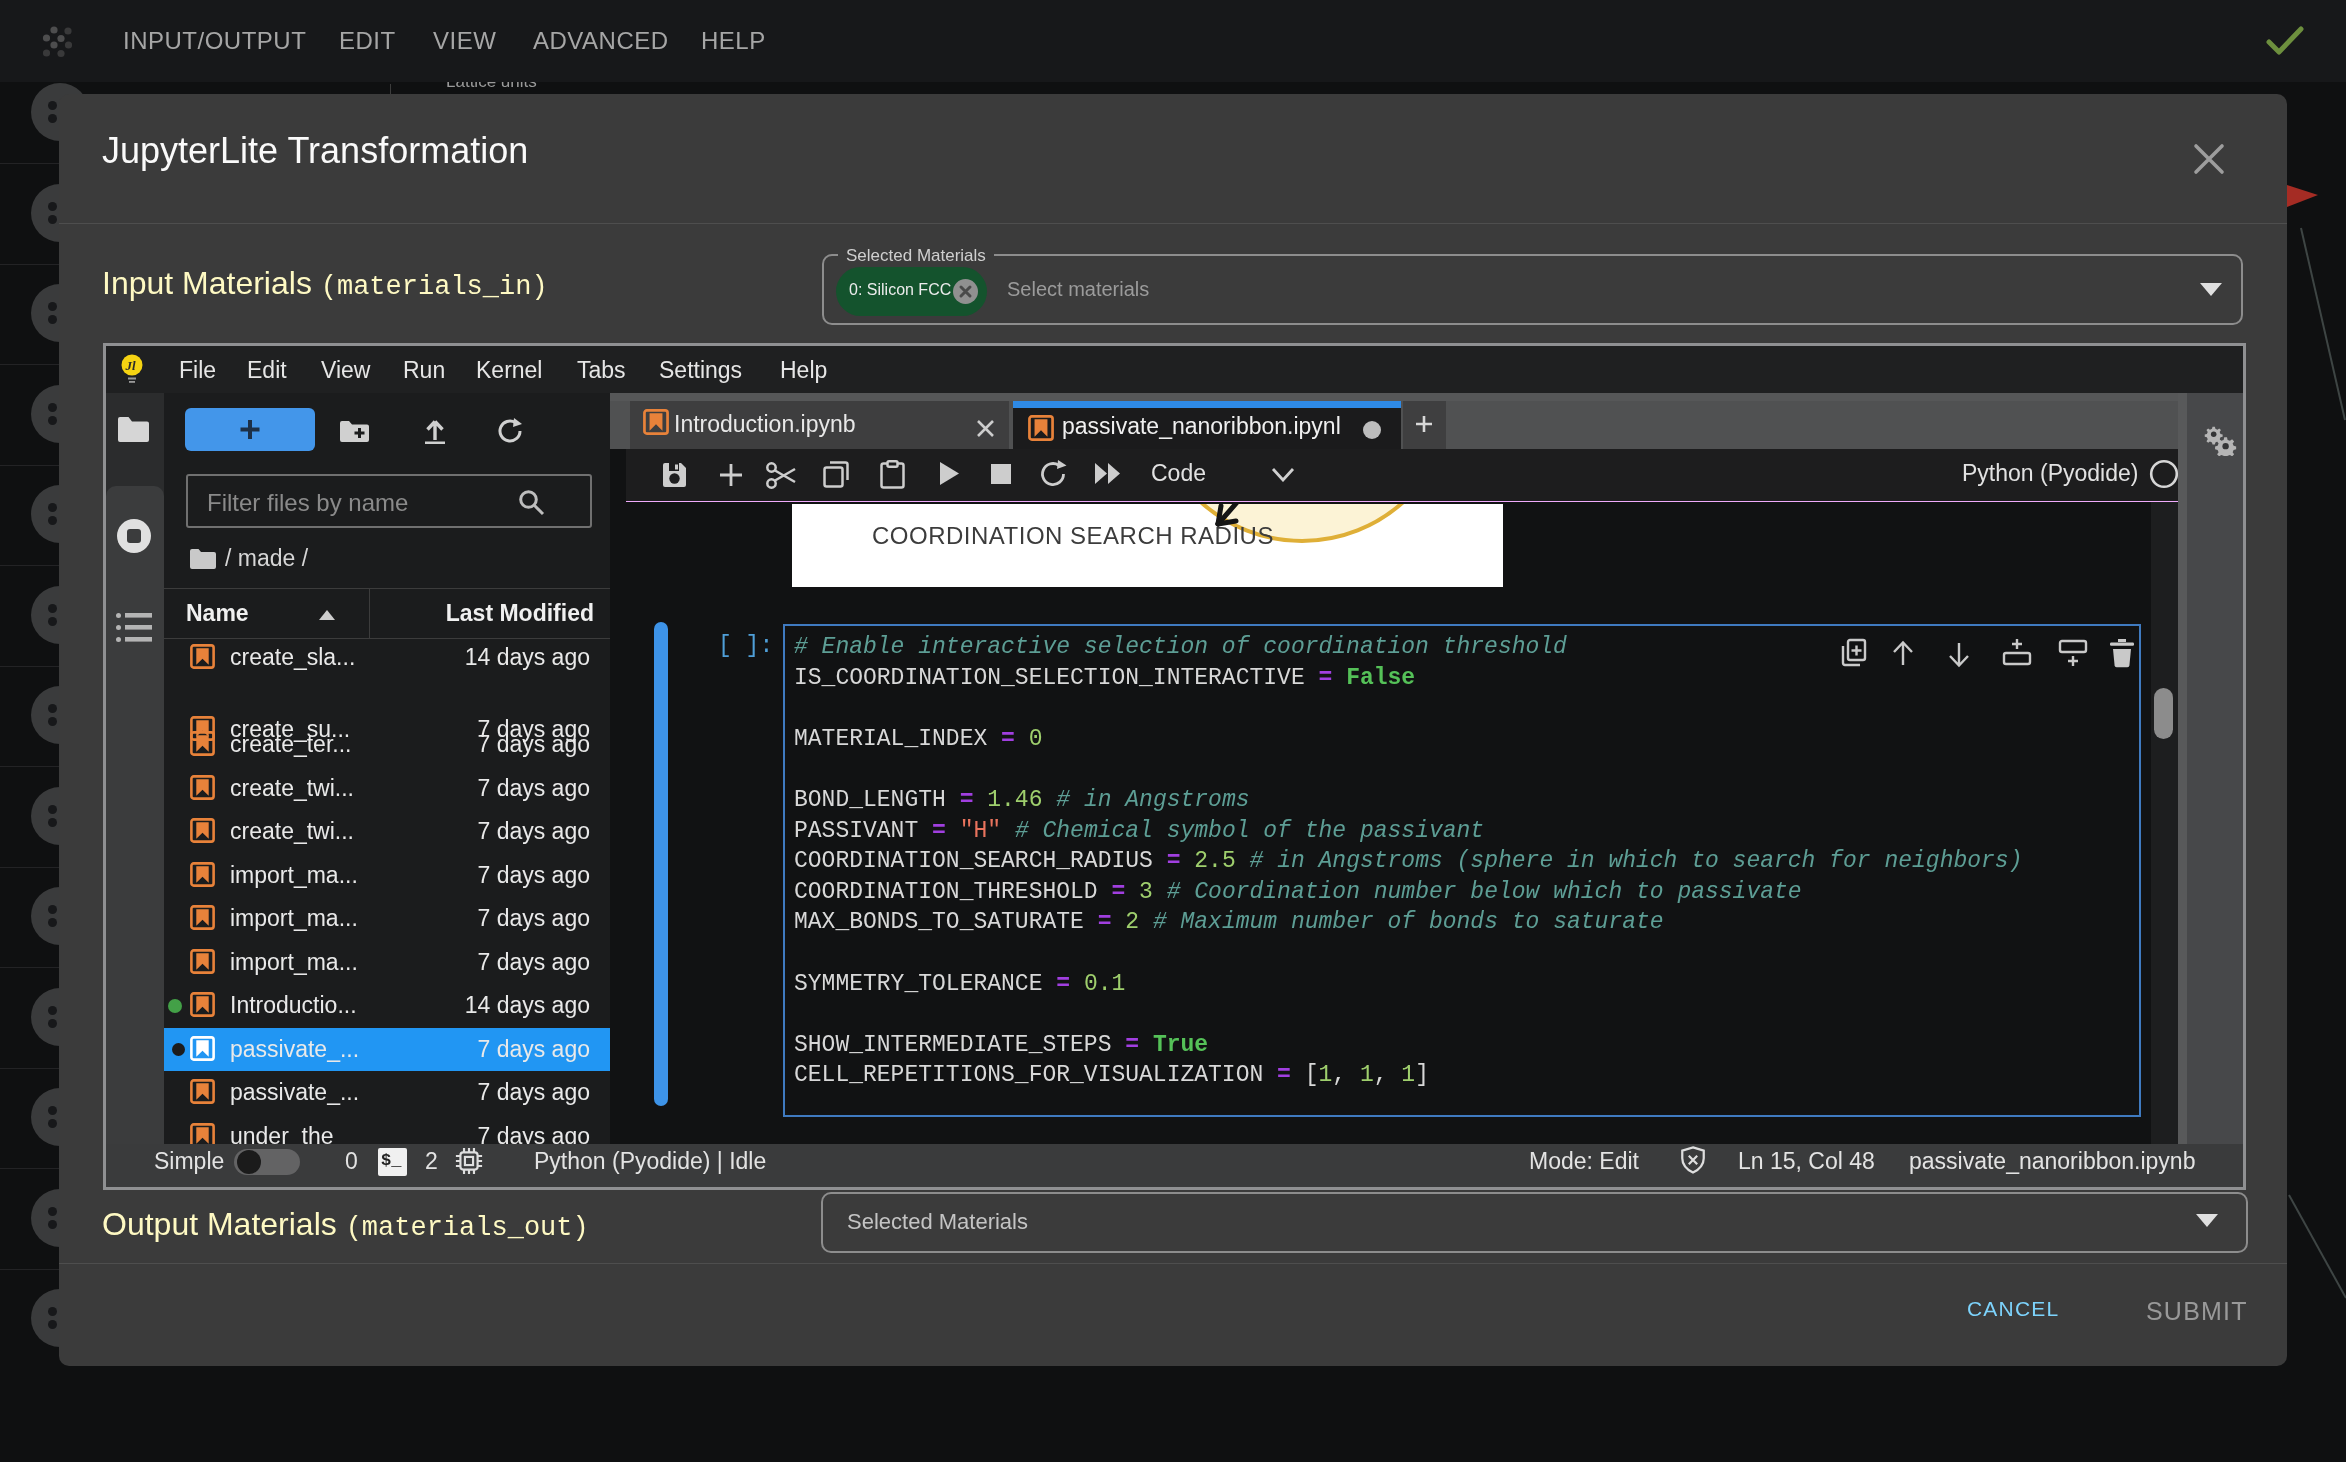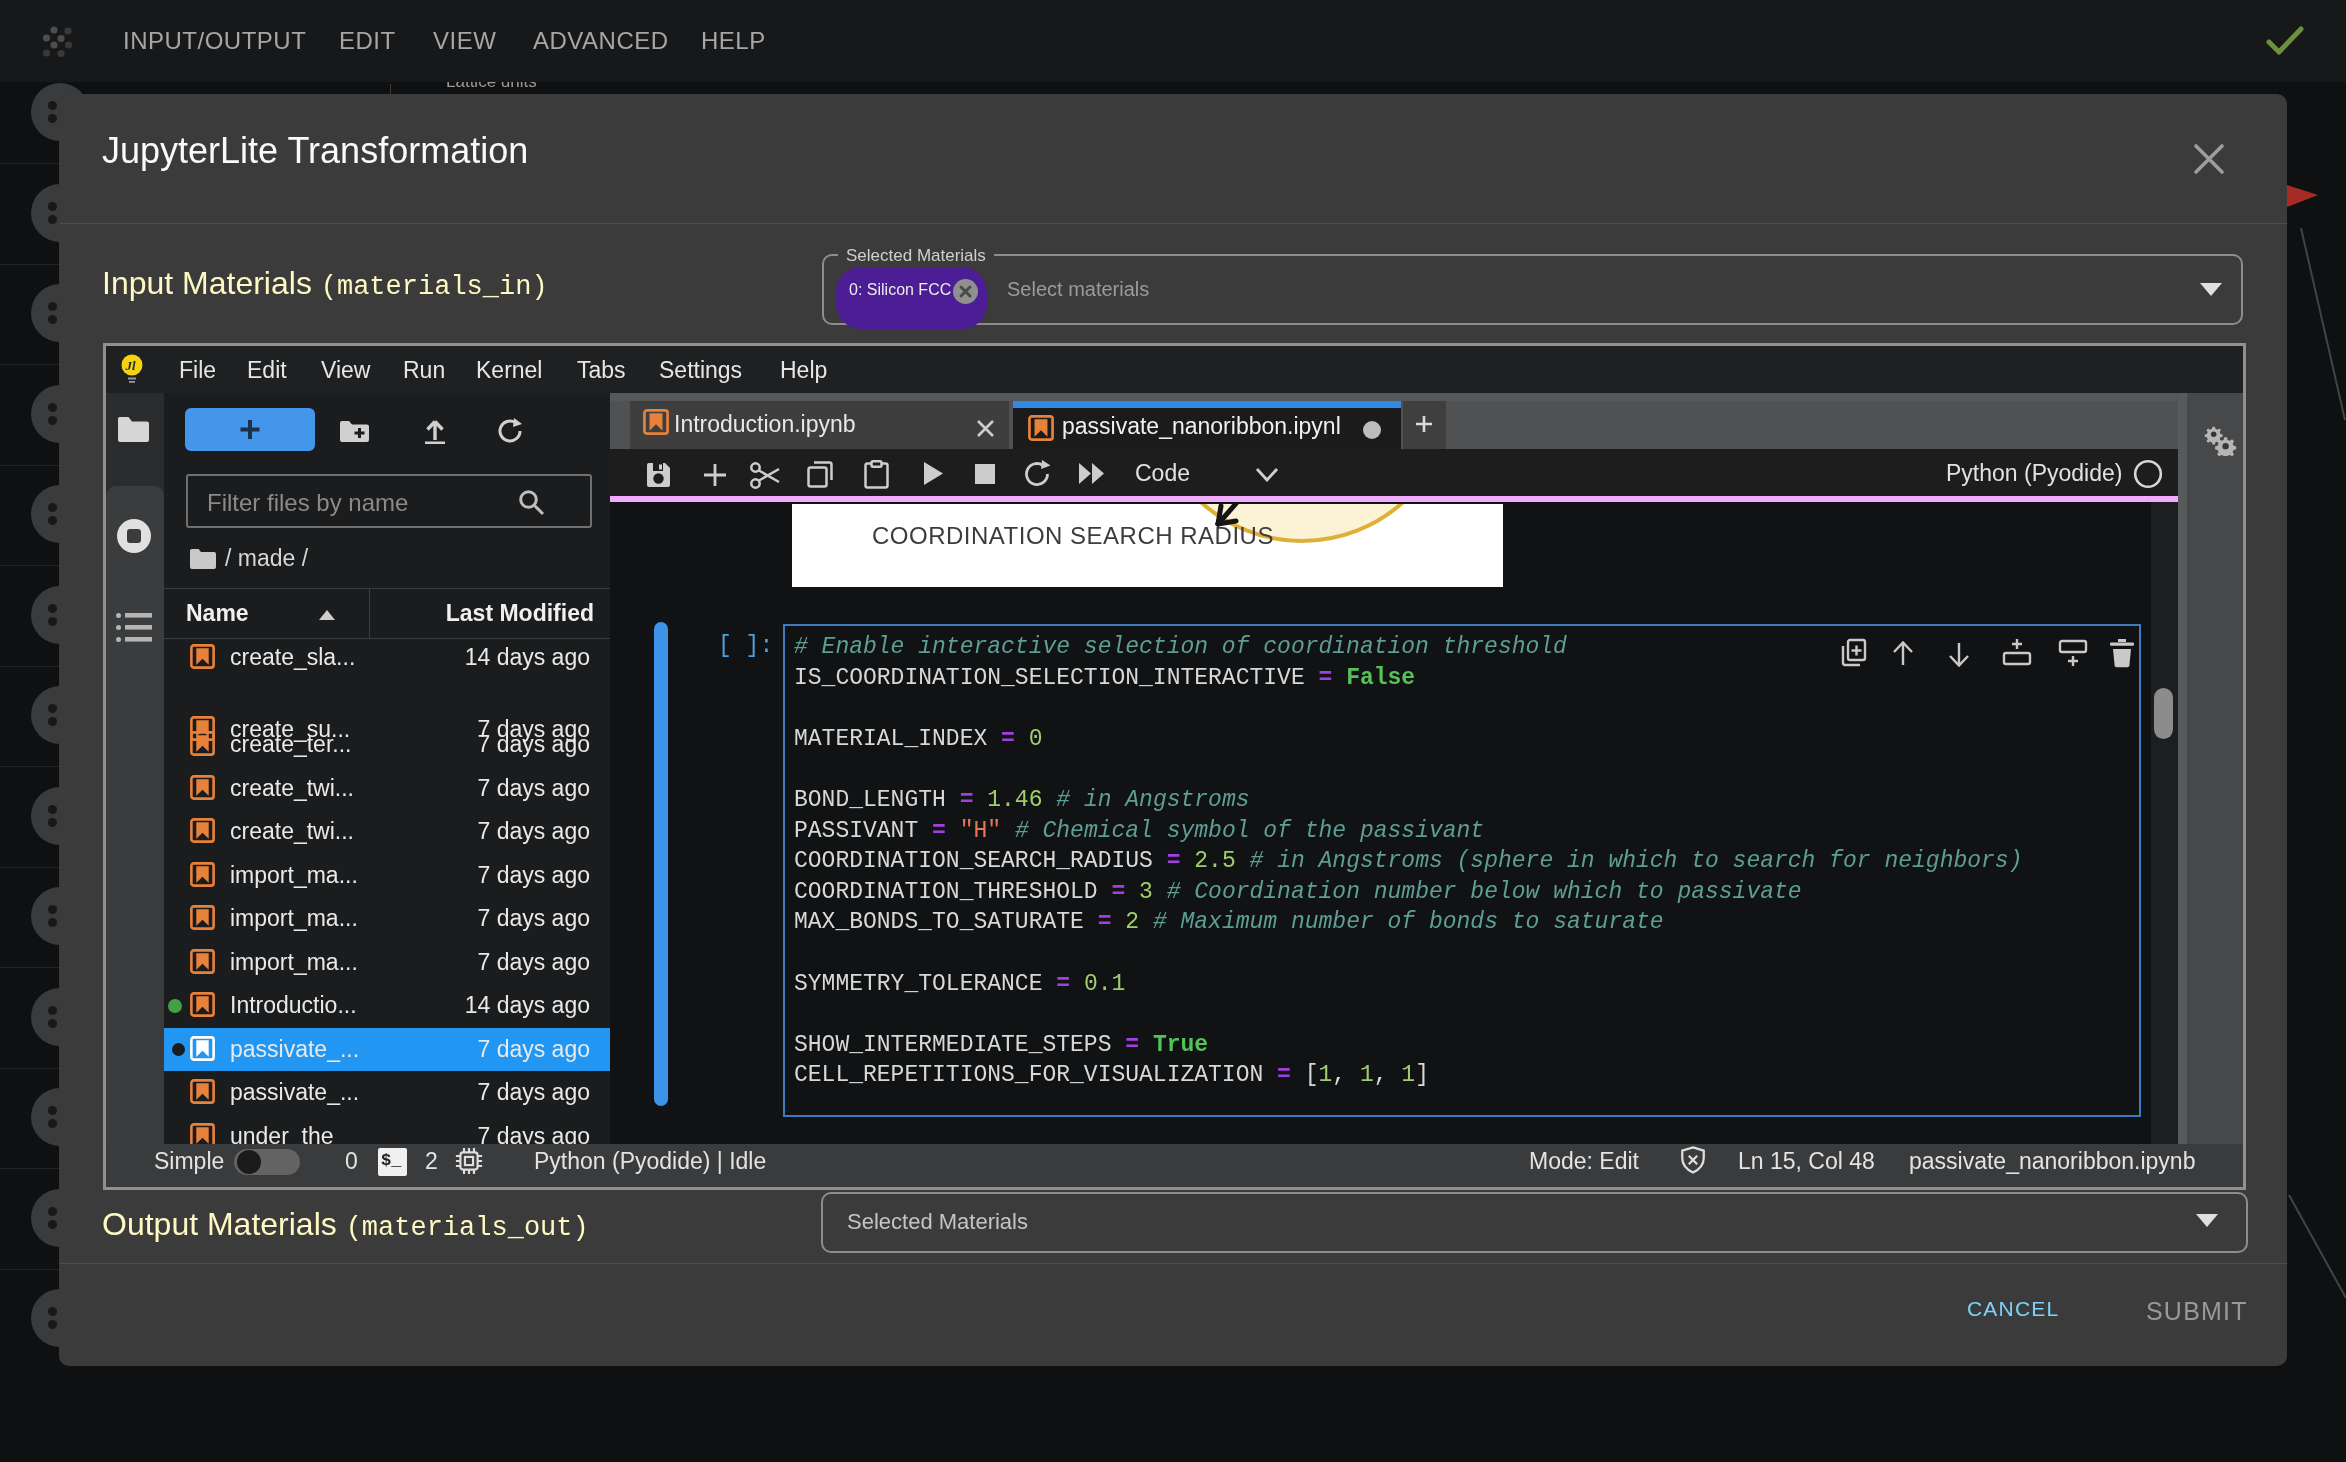--- a/index.html
+++ b/index.html
@@ -159,7 +159,7 @@
   <div class="selbox" style="left:763px;top:160px;width:1421px;height:71px">
     <div class="sellabel" style="left:14px">Selected Materials</div>
   </div>
-  <div class="abs" style="left:777px;top:173px;width:151px;height:62px;border-radius:25px;background:#4c1d95">
+  <div class="abs" style="left:777px;top:173px;width:151px;height:49px;border-radius:25px;background:#14532d">
     <span class="abs" style="left:13px;top:14px;font-size:16px;color:#ececec">0: Silicon FCC</span>
     <div class="abs" style="left:117px;top:12px;width:25px;height:25px;border-radius:13px;background:#909090">
       <svg width="25" height="25" viewBox="0 0 25 25">

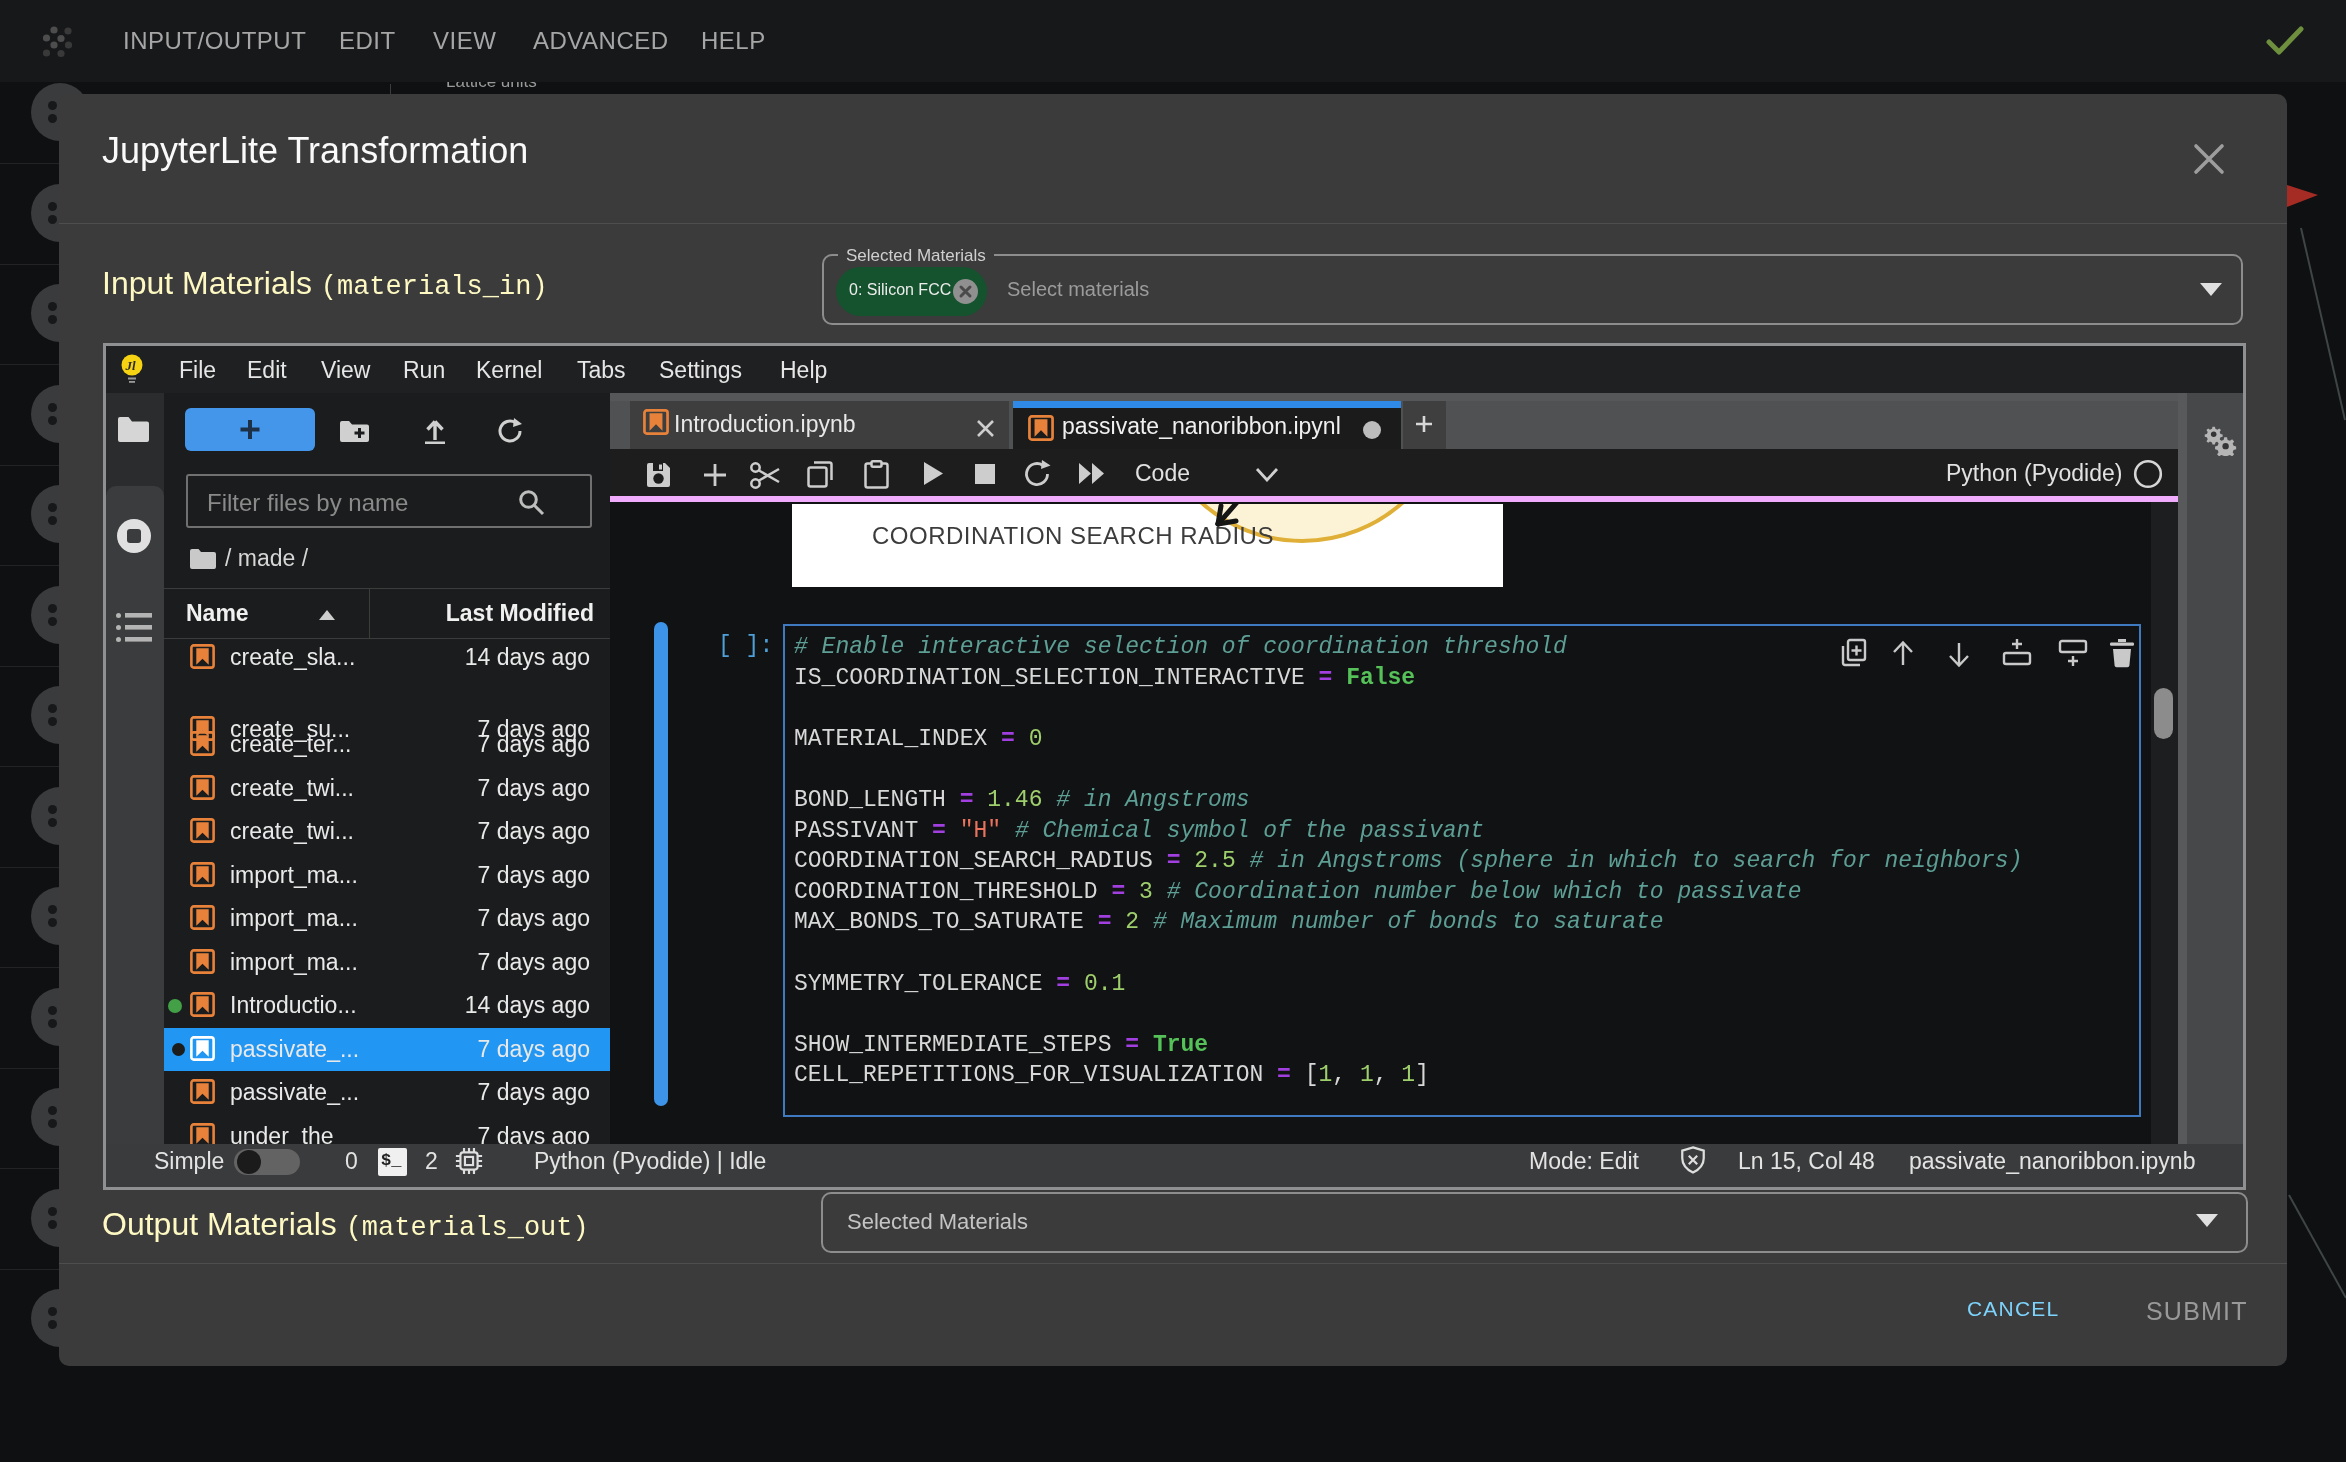--- a/index.html
+++ b/index.html
@@ -45,7 +45,7 @@
   #nbarea { position:absolute; left:504px; top:47px; width:1568px; height:751px; background:#111213; }
   #tabstrip { position:absolute; left:0; top:0; width:1633px; height:8px; background:#565758; }
   .tab { position:absolute; font-size:23px; }
-  #nbtoolbar { position:absolute; left:0; top:56px; width:1568px; height:53px; background:#1d1d1e; border-bottom:6px solid #f0abfc; }
+  #nbtoolbar { position:absolute; left:16px; top:56px; width:1568px; height:53px; background:#1d1d1e; border-bottom:1px solid #f0abfc; }
 
   #rsidebar { position:absolute; left:2072px; top:47px; width:65px; height:751px; background:#47484a; border-left:9px solid #58595a; }
 

